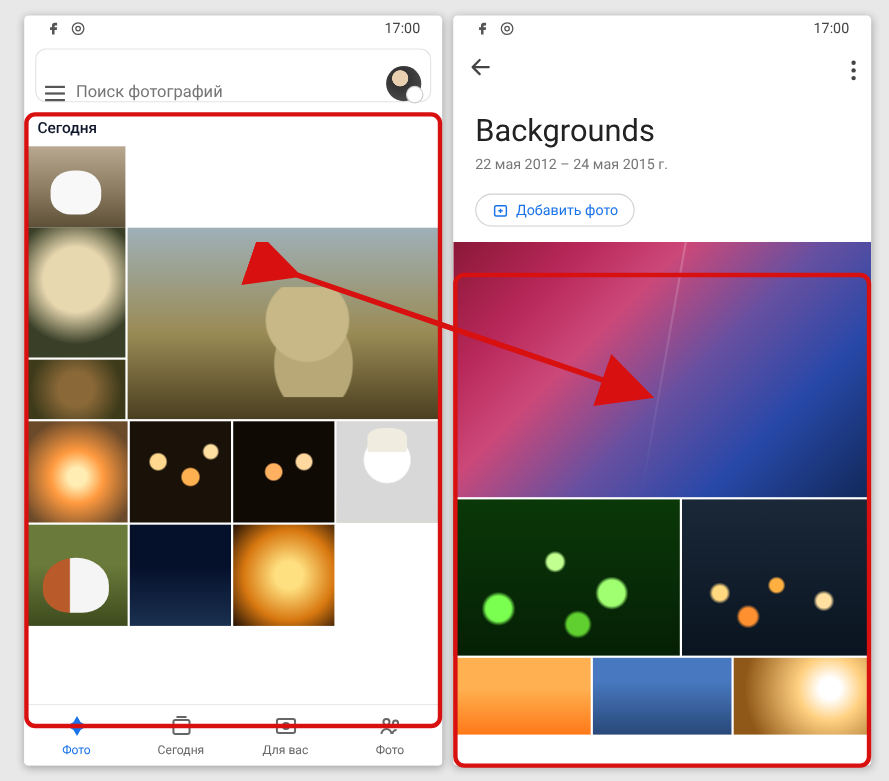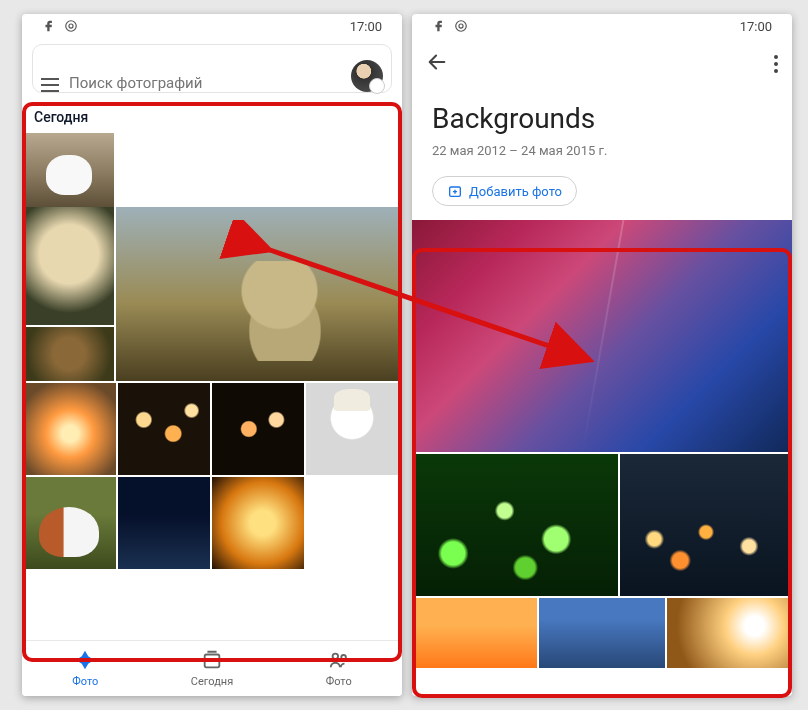--- a/index.html
+++ b/index.html
@@ -132,6 +132,13 @@
     </div>
     <div class="bn-item">
       <svg class="bn-ic" viewBox="0 0 24 24">
+          <rect x="3" y="5" width="18" height="14" rx="2" fill="none" stroke="#666" stroke-width="2"></rect>
+          <circle cx="12" cy="12" r="3" fill="none" stroke="#666" stroke-width="2"></circle>
+        </svg>
+      <span>Для вас</span>
+    </div>
+    <div class="bn-item">
+      <svg class="bn-ic" viewBox="0 0 24 24">
           <circle cx="8" cy="8" r="3" fill="none" stroke="#666" stroke-width="2"></circle>
           <circle cx="17" cy="9" r="2.5" fill="none" stroke="#666" stroke-width="2"></circle>
           <path d="M3 20c0-3 2.5-5 5-5s5 2 5 5M14 20c0-2.5 2-4 4-4" fill="none" stroke="#666" stroke-width="2"></path>

